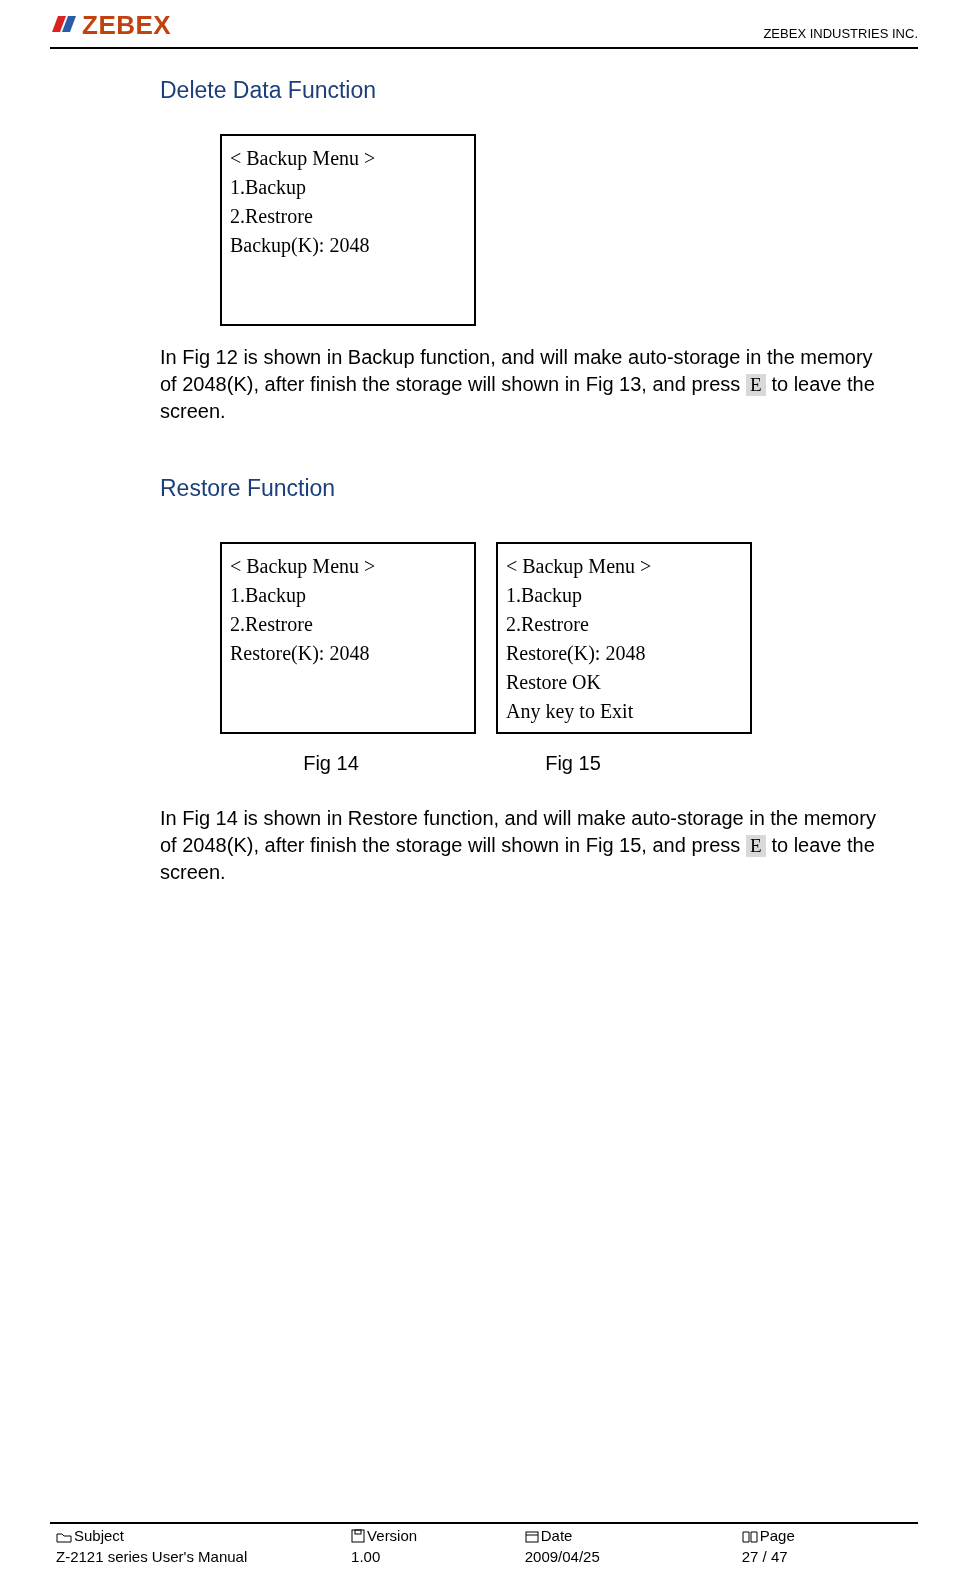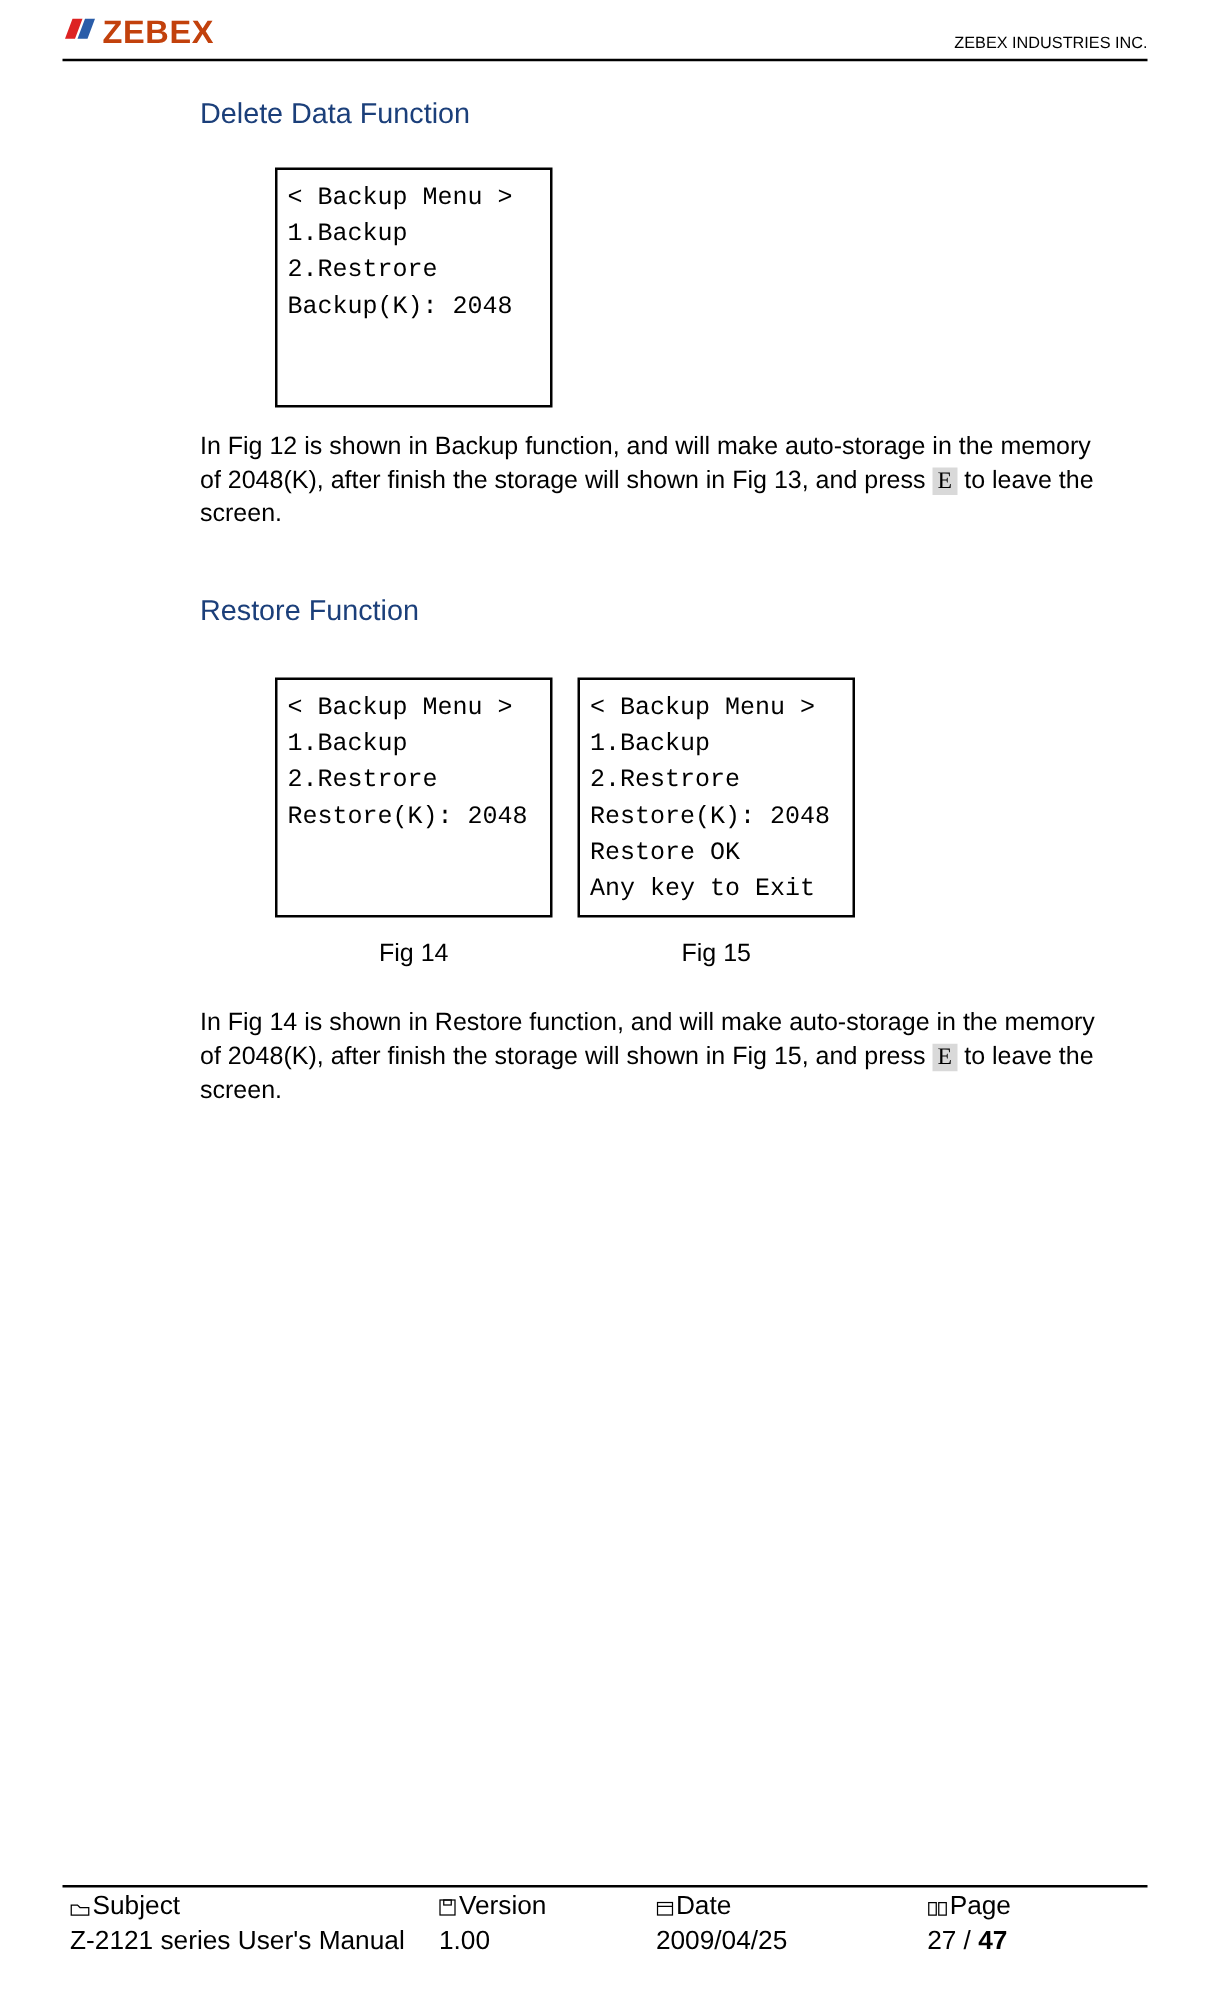--- a/index.html
+++ b/index.html
@@ -39,11 +39,11 @@
     align-items: flex-start;
   }
   .screen {
-    width: 222px;
+    width: 256px;
     height: 192px;
     border: 2px solid #000;
     padding: 8px 8px 8px 8px;
-    font-family: Liberation Mono, monospace;
+    font-family: Liberation Serif, serif;
     font-size: 20px;
     line-height: 1.45;
     white-space: pre;

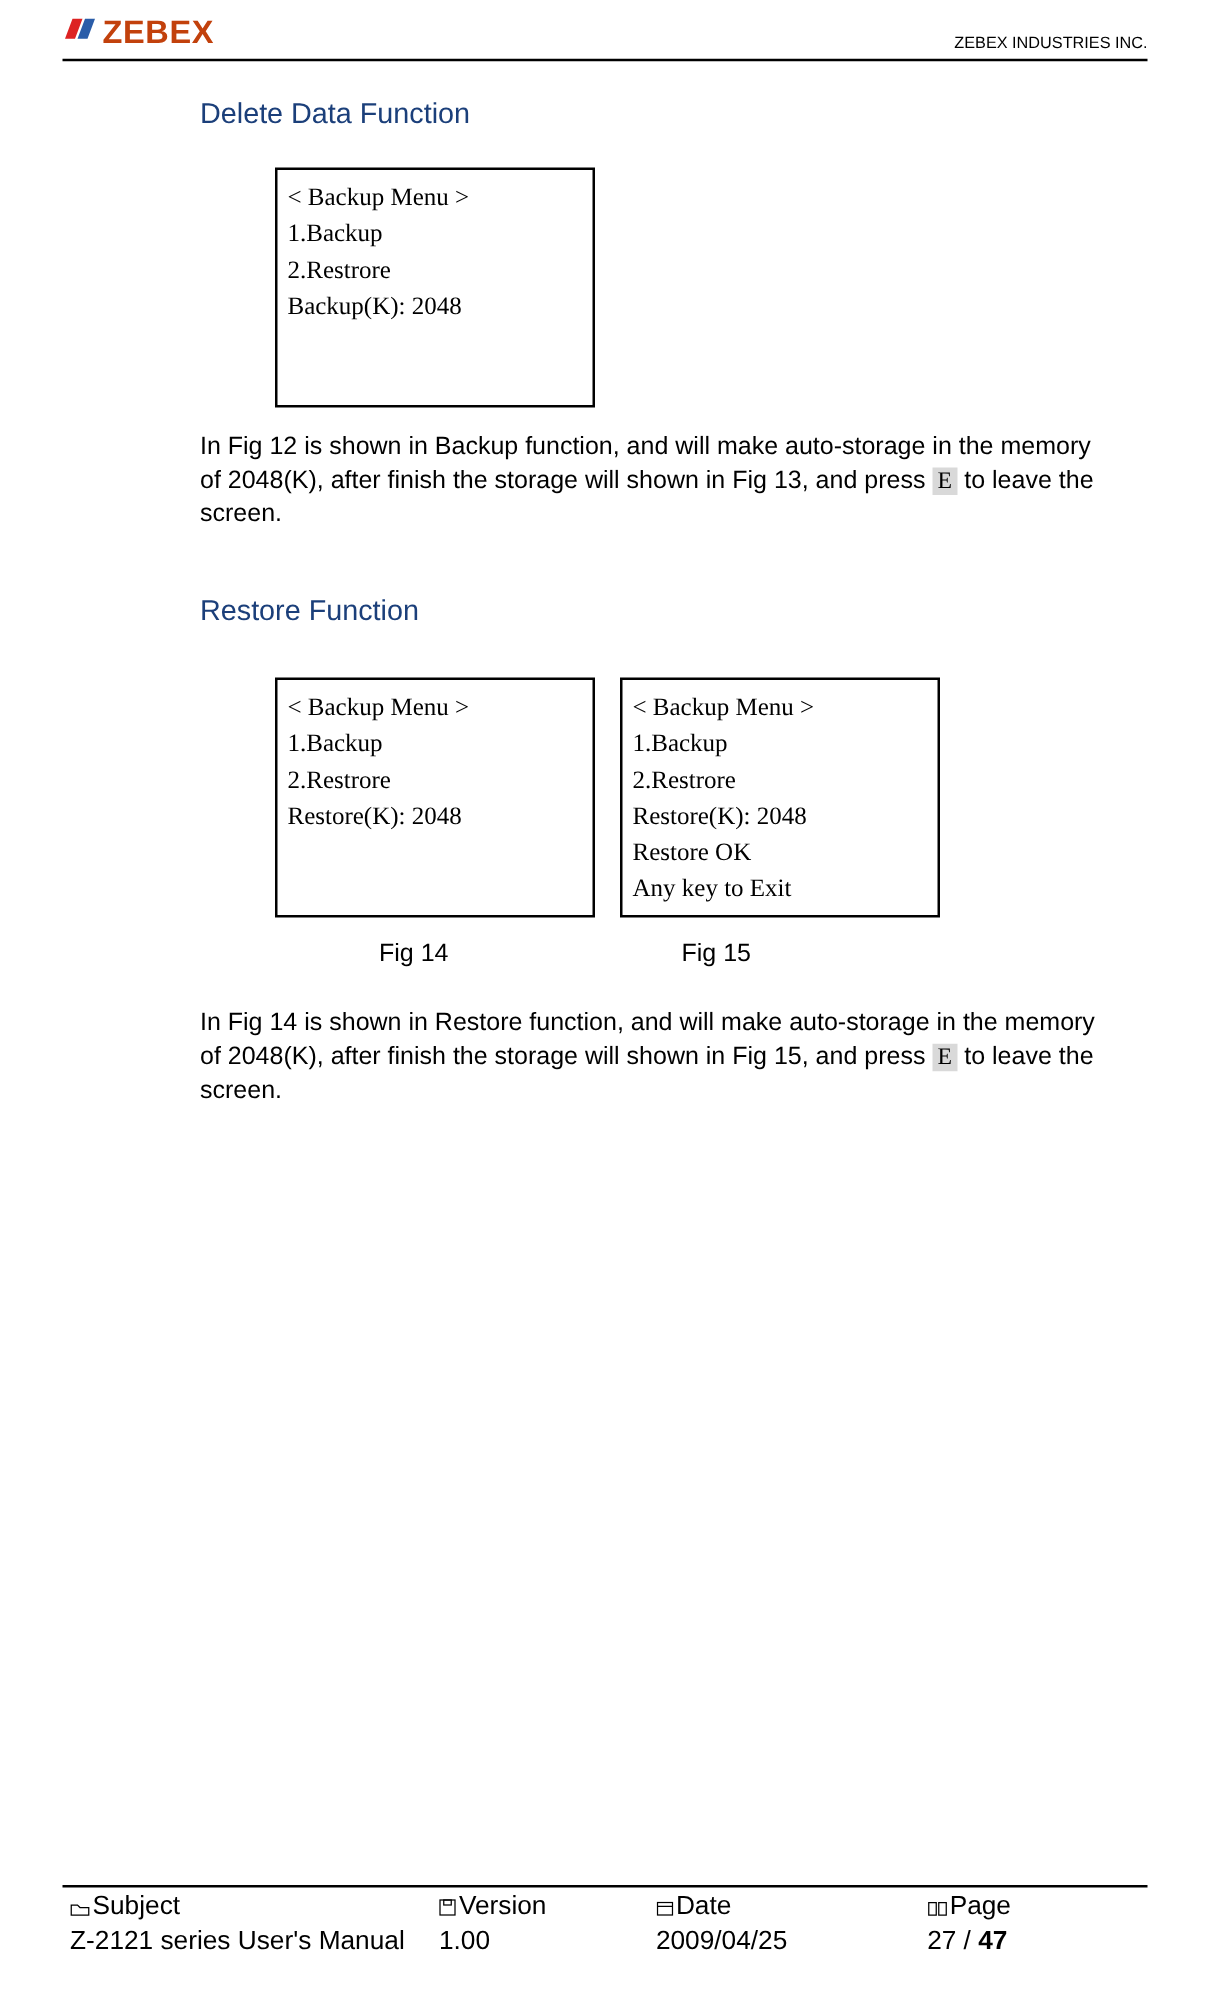--- a/index.html
+++ b/index.html
@@ -88,7 +88,7 @@
   .hr-bottom { border: none; border-top: 2px solid #000; margin-bottom: 2px; width: 100%; }
   .footer-table {
     width: 100%;
-    font-size: 21px;
+    font-size: 15px;
     border-collapse: collapse;
   }
   .footer-table td { padding: 1px 6px; vertical-align: top; }

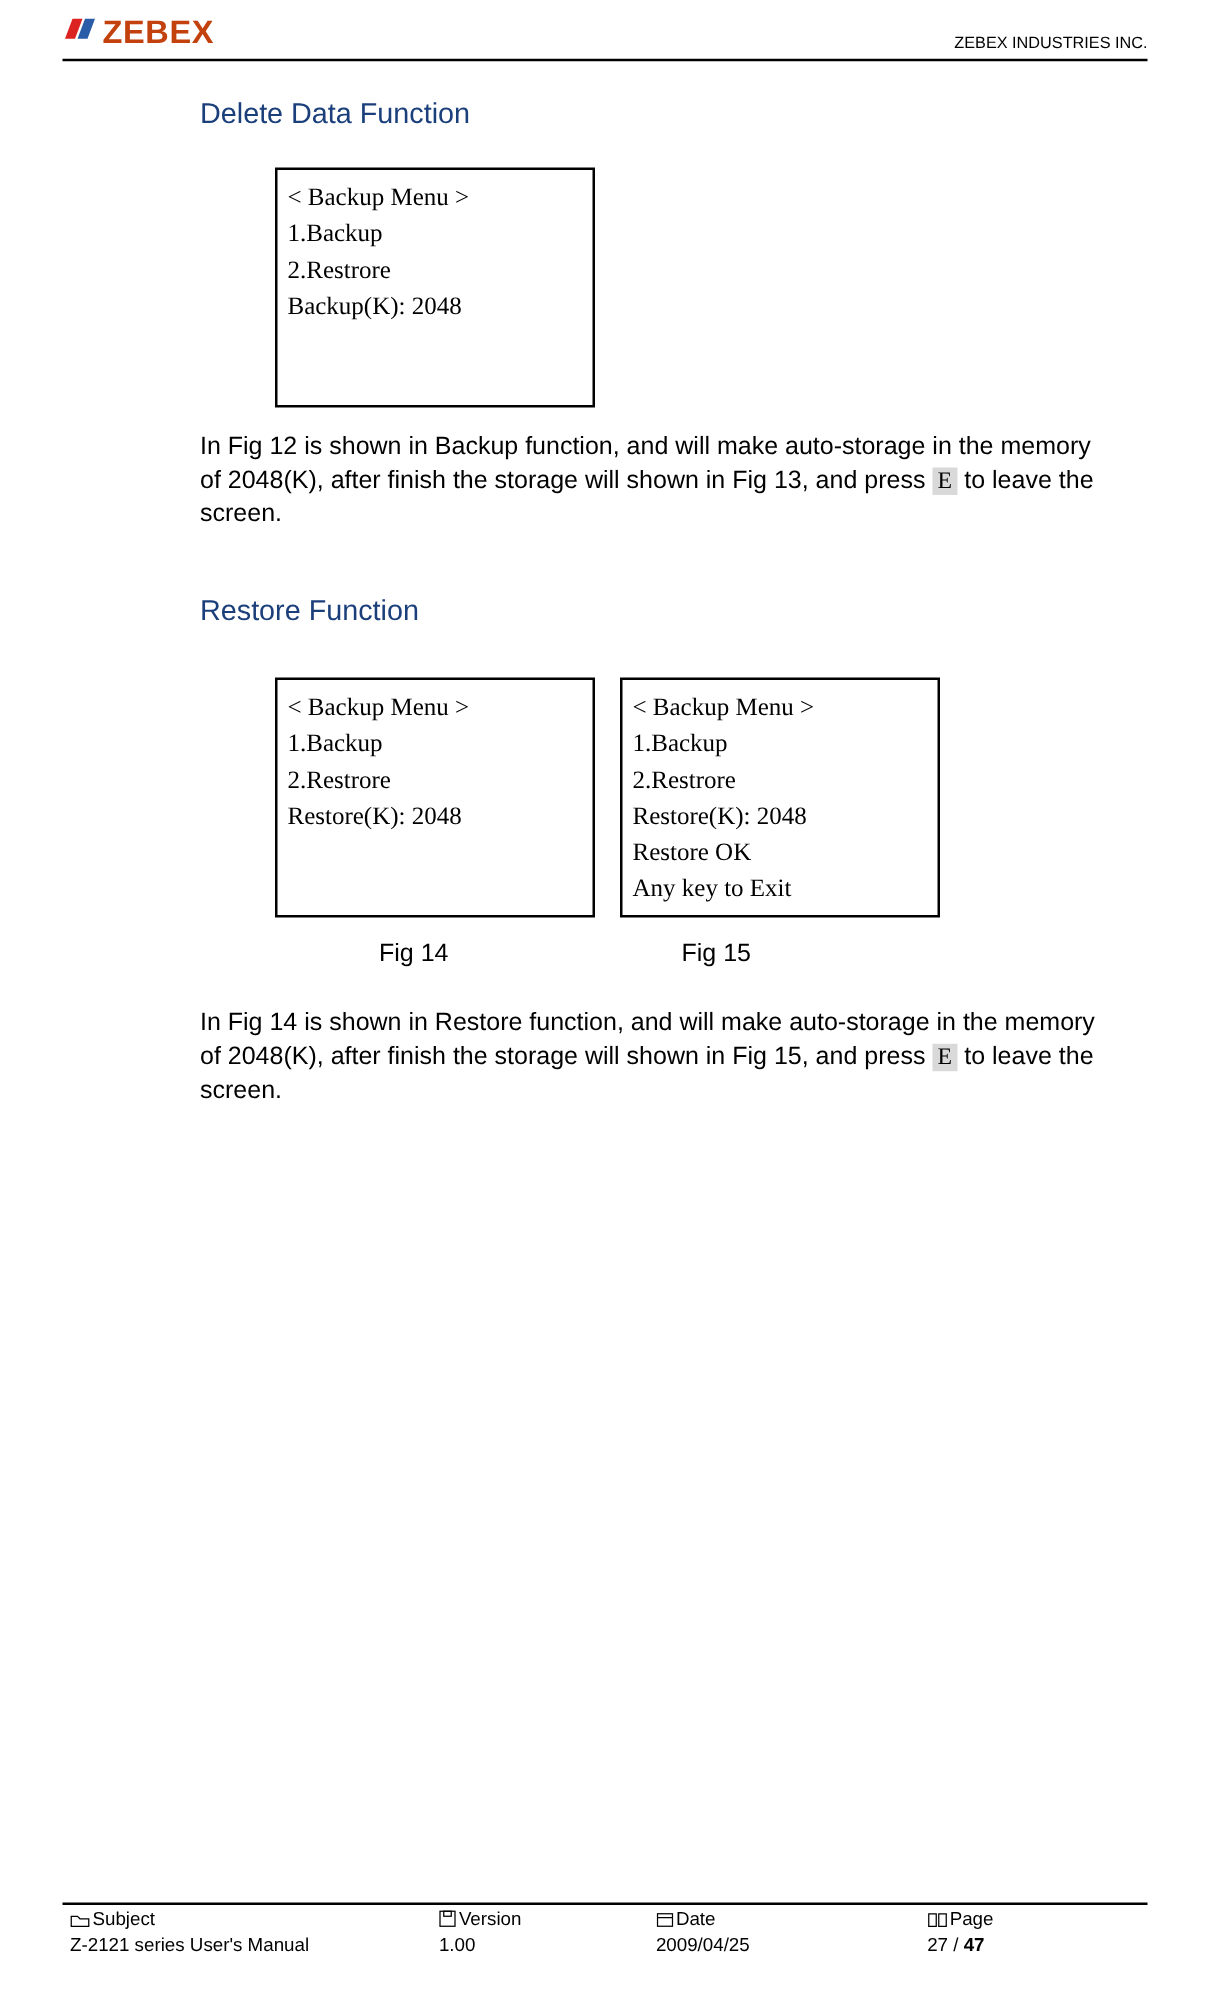--- a/index.html
+++ b/index.html
@@ -98,7 +98,7 @@
   .col-version  { width: 20%; }
   .col-date     { width: 25%; }
   .col-page     { width: 21%; }
-  .bold { font-weight: 700; }
+  .bold { font-weight: 400; }
 </style>
 </head>
 <body>

